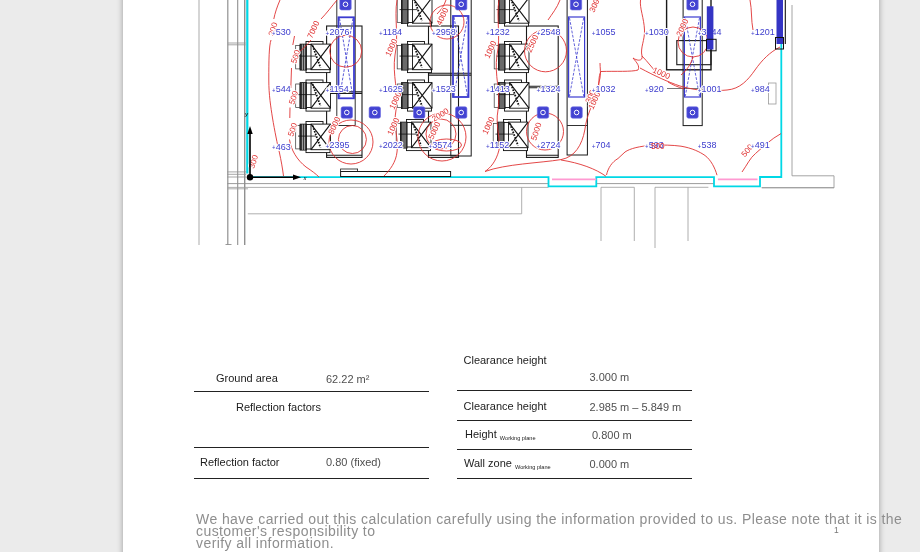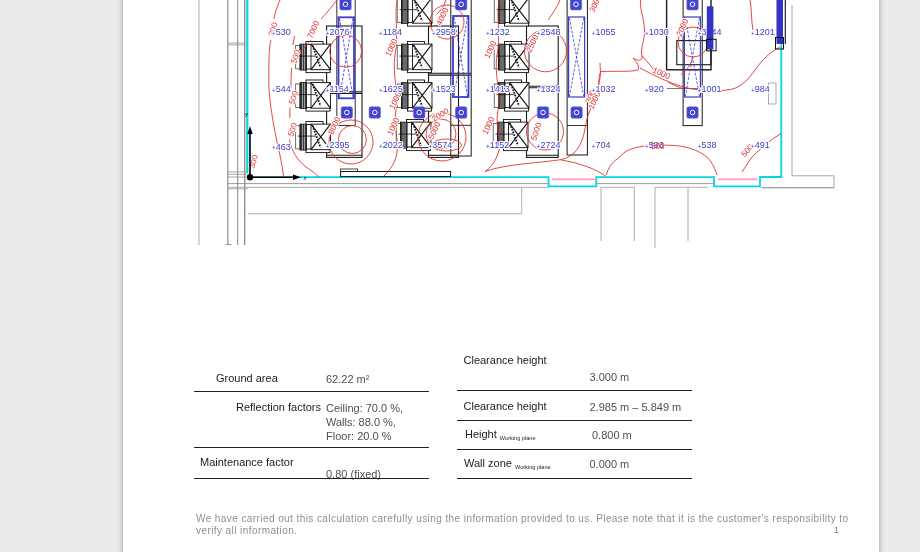--- a/index.html
+++ b/index.html
@@ -315,7 +315,6 @@
   <div class="val" style="left:326px;top:371.5px;">62.22 m²</div>
   <div class="rule" style="left:194px;top:390.5px;width:235px;"></div>
   <div class="lbl" style="left:200px;top:400.6px;margin-left:36px;">Reflection factors</div>
-  <div class="val" style="left:326px;top:400.6px;">Ceiling: 70.0 %,<br>Walls: 88.0 %,<br>Floor: 20.0 %</div>
   <div class="rule" style="left:194px;top:446.5px;width:235px;"></div>
   <div class="lbl" style="left:200px;top:456.3px;">Maintenance factor</div>
   <div class="val" style="left:326px;top:467px;">0.80 (fixed)</div>

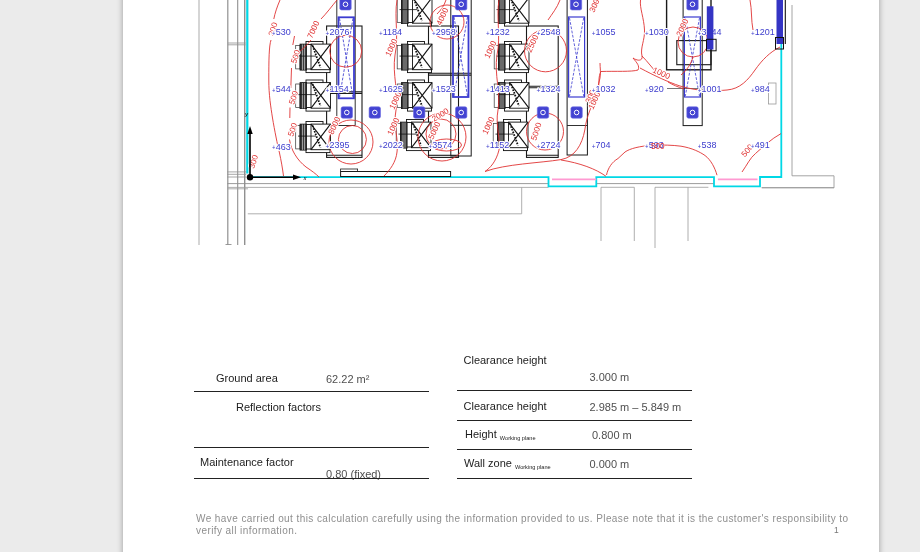--- a/index.html
+++ b/index.html
@@ -316,7 +316,7 @@
   <div class="rule" style="left:194px;top:390.5px;width:235px;"></div>
   <div class="lbl" style="left:200px;top:400.6px;margin-left:36px;">Reflection factors</div>
   <div class="rule" style="left:194px;top:446.5px;width:235px;"></div>
-  <div class="lbl" style="left:200px;top:456.3px;">Maintenance factor</div>
+  <div class="lbl" style="left:200px;top:456.3px;">Reflection factor</div>
   <div class="val" style="left:326px;top:467px;">0.80 (fixed)</div>
   <div class="rule" style="left:194px;top:478px;width:235px;"></div>
 

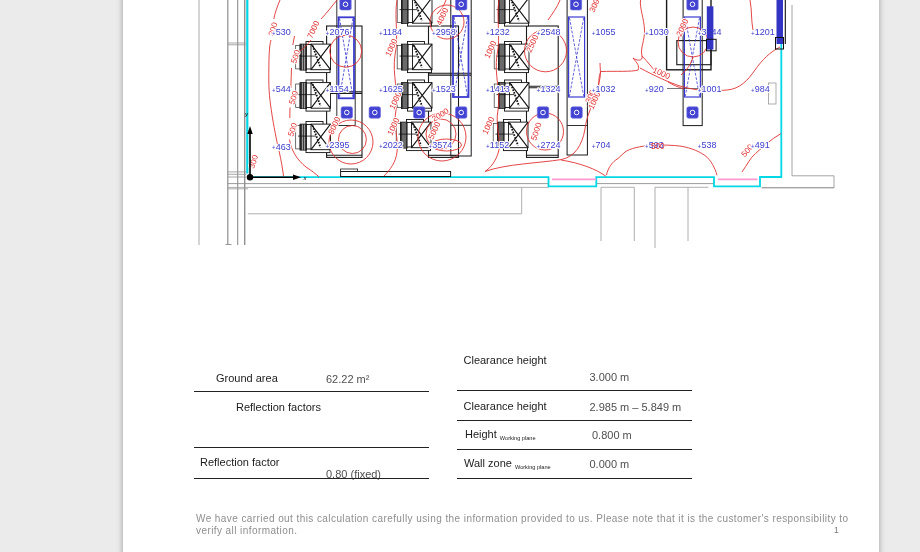--- a/index.html
+++ b/index.html
@@ -317,7 +317,7 @@
   <div class="lbl" style="left:200px;top:400.6px;margin-left:36px;">Reflection factors</div>
   <div class="rule" style="left:194px;top:446.5px;width:235px;"></div>
   <div class="lbl" style="left:200px;top:456.3px;">Reflection factor</div>
-  <div class="val" style="left:326px;top:467px;">0.80 (fixed)</div>
+  <div class="val" style="left:326px;top:455px;">0.80 (fixed)</div>
   <div class="rule" style="left:194px;top:478px;width:235px;"></div>
 
   <div class="lbl" style="left:463.5px;top:354px;">Clearance height</div>

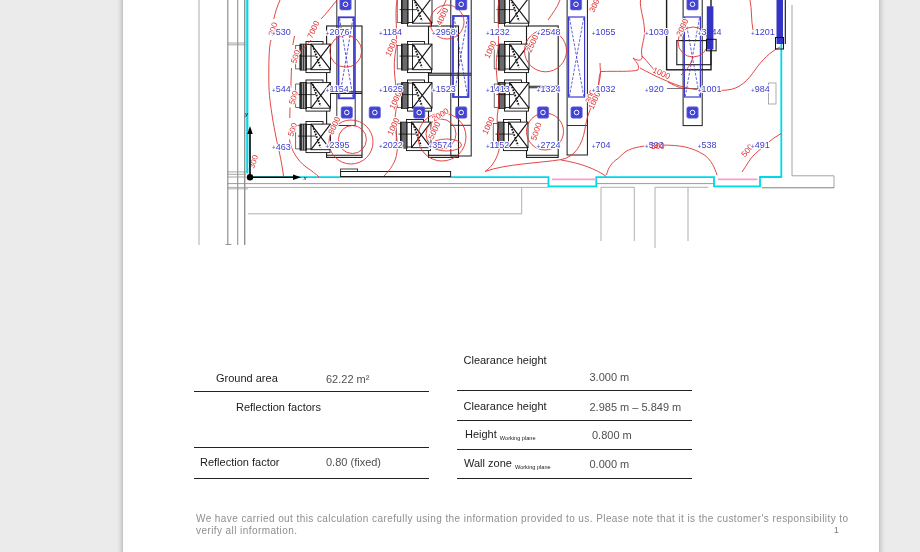--- a/index.html
+++ b/index.html
@@ -10,7 +10,7 @@
   .val{position:absolute;font-size:11px;color:#4f4f4f;white-space:nowrap;line-height:14px;}
   .rule{position:absolute;height:1.3px;background:#222222;}
   .sub{font-size:5.6px;color:#1c1c1c;vertical-align:-1.5px;}
-  .foot{position:absolute;font-size:10px;color:#8e8e8e;line-height:12px;letter-spacing:0.42px;}
+  .foot{position:absolute;font-size:14px;color:#8e8e8e;line-height:12px;letter-spacing:0.42px;}
 </style>
 </head>
 <body>

